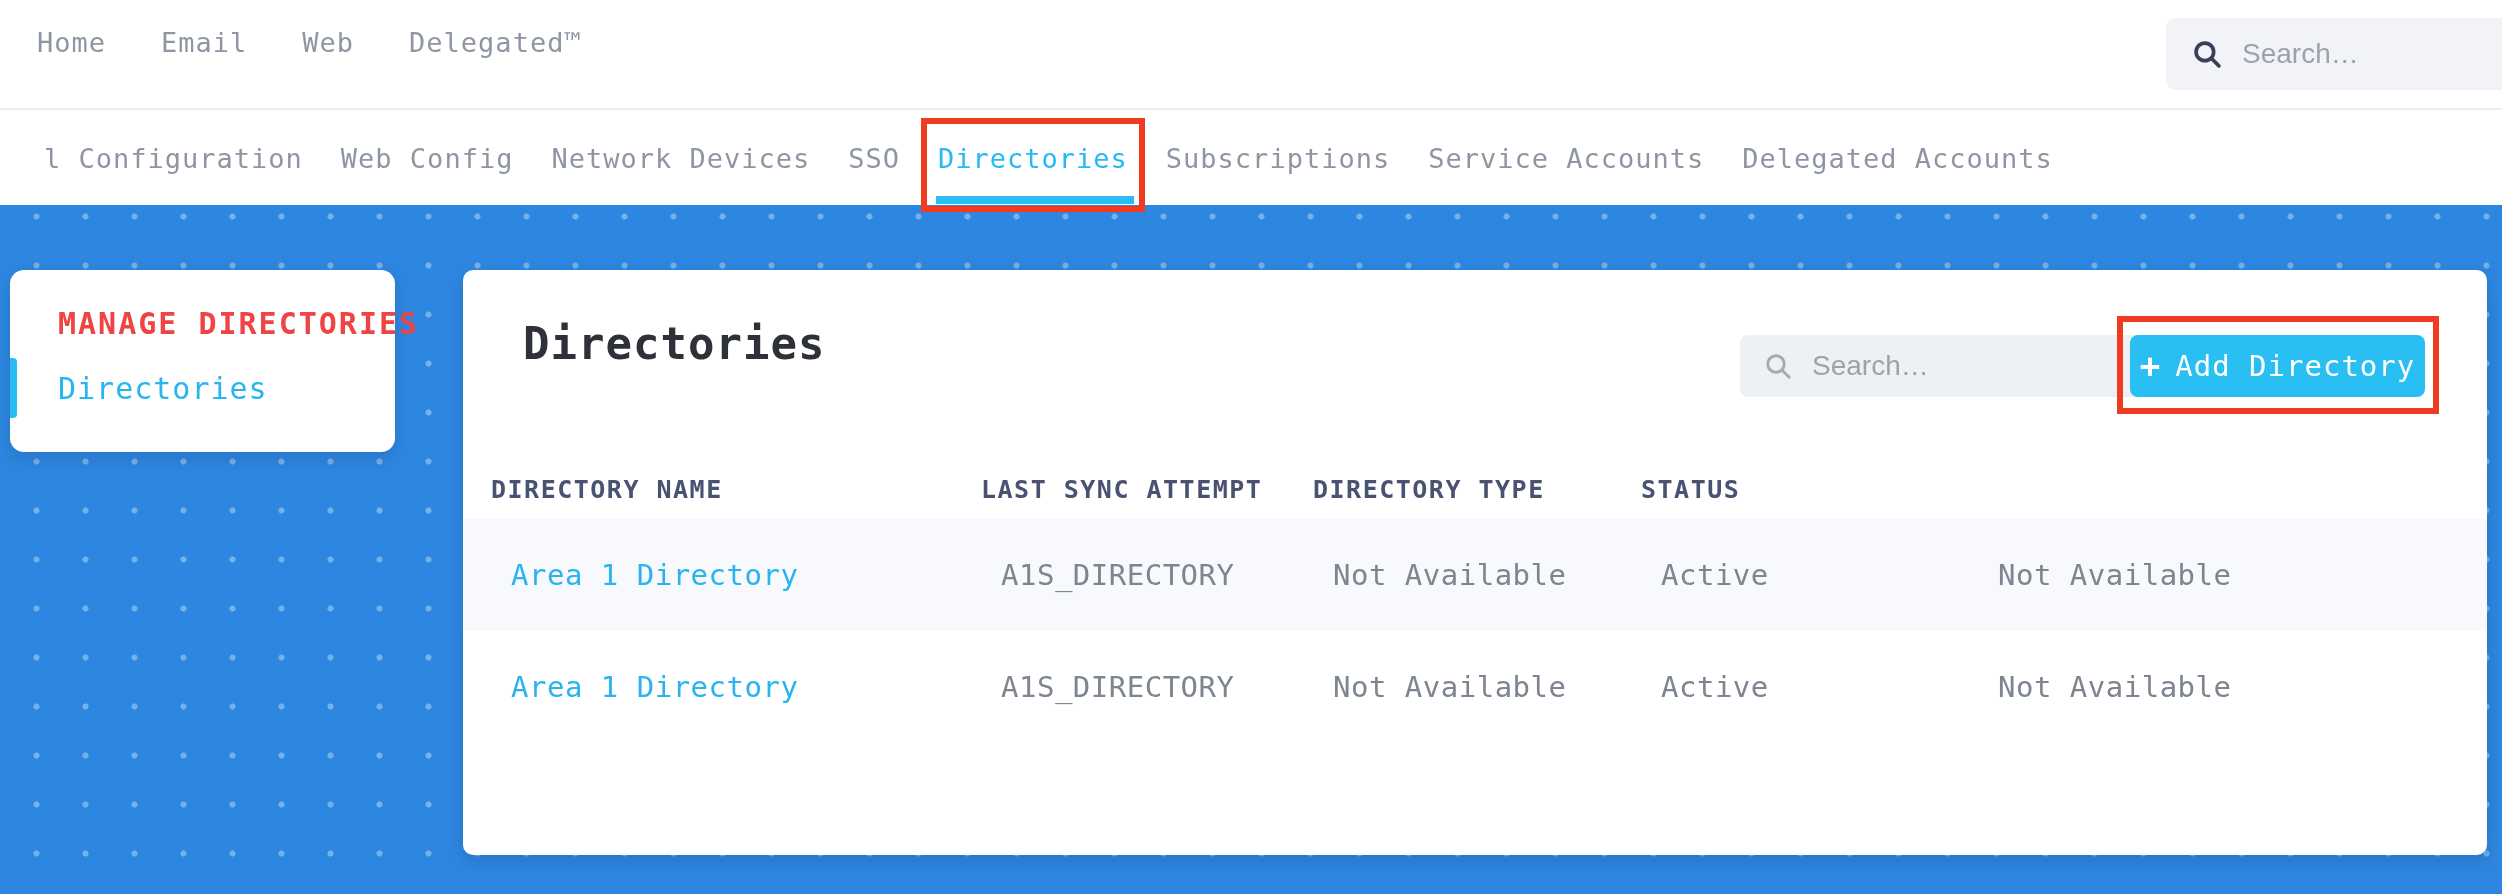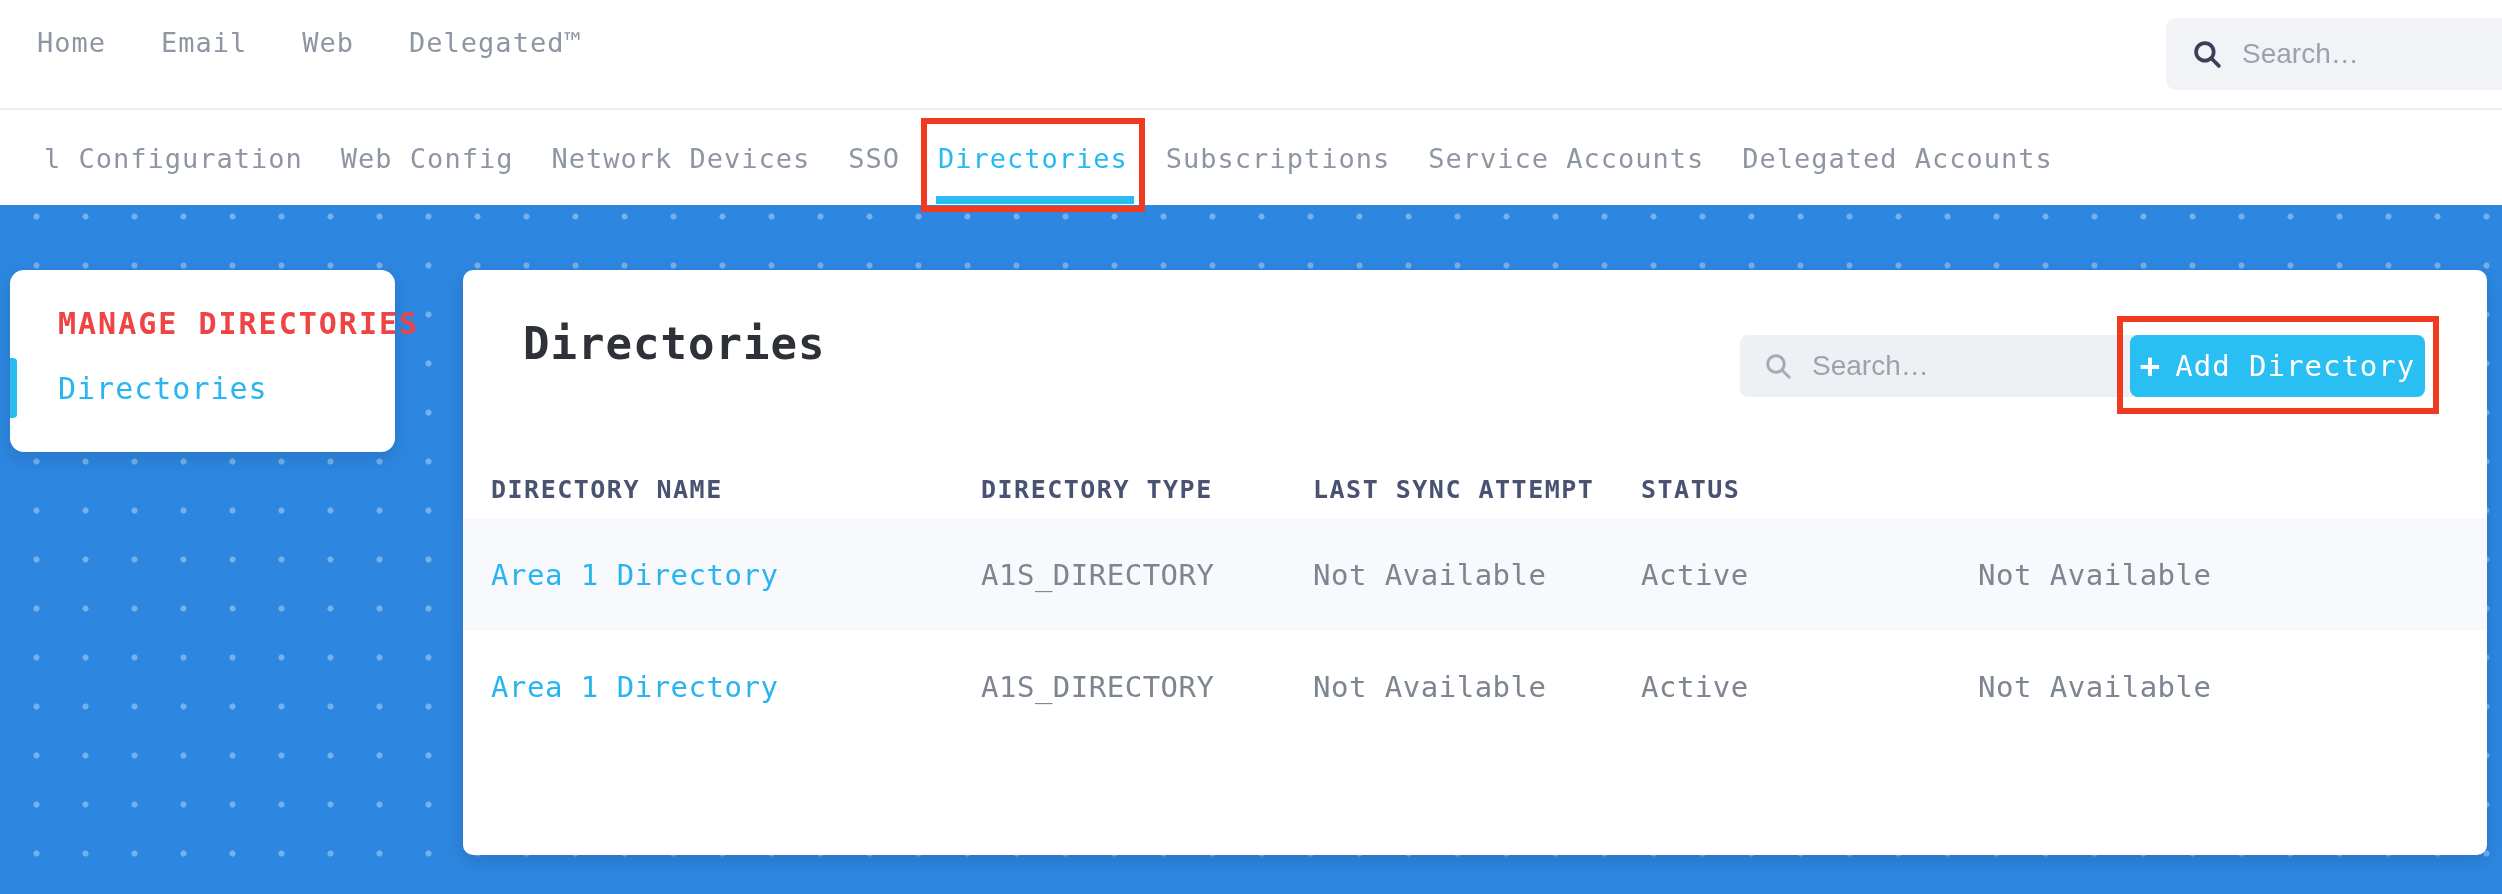--- a/index.html
+++ b/index.html
@@ -205,8 +205,8 @@
     <div class="table">
       <div class="thead">
         <span class="th">DIRECTORY NAME</span>
+        <span class="th">LAST SYNC ATTEMPT</span>
         <span class="th">DIRECTORY TYPE</span>
-        <span class="th">LAST SYNC ATTEMPT</span>
         <span class="th">STATUS</span>
         <span class="th"></span>
       </div>

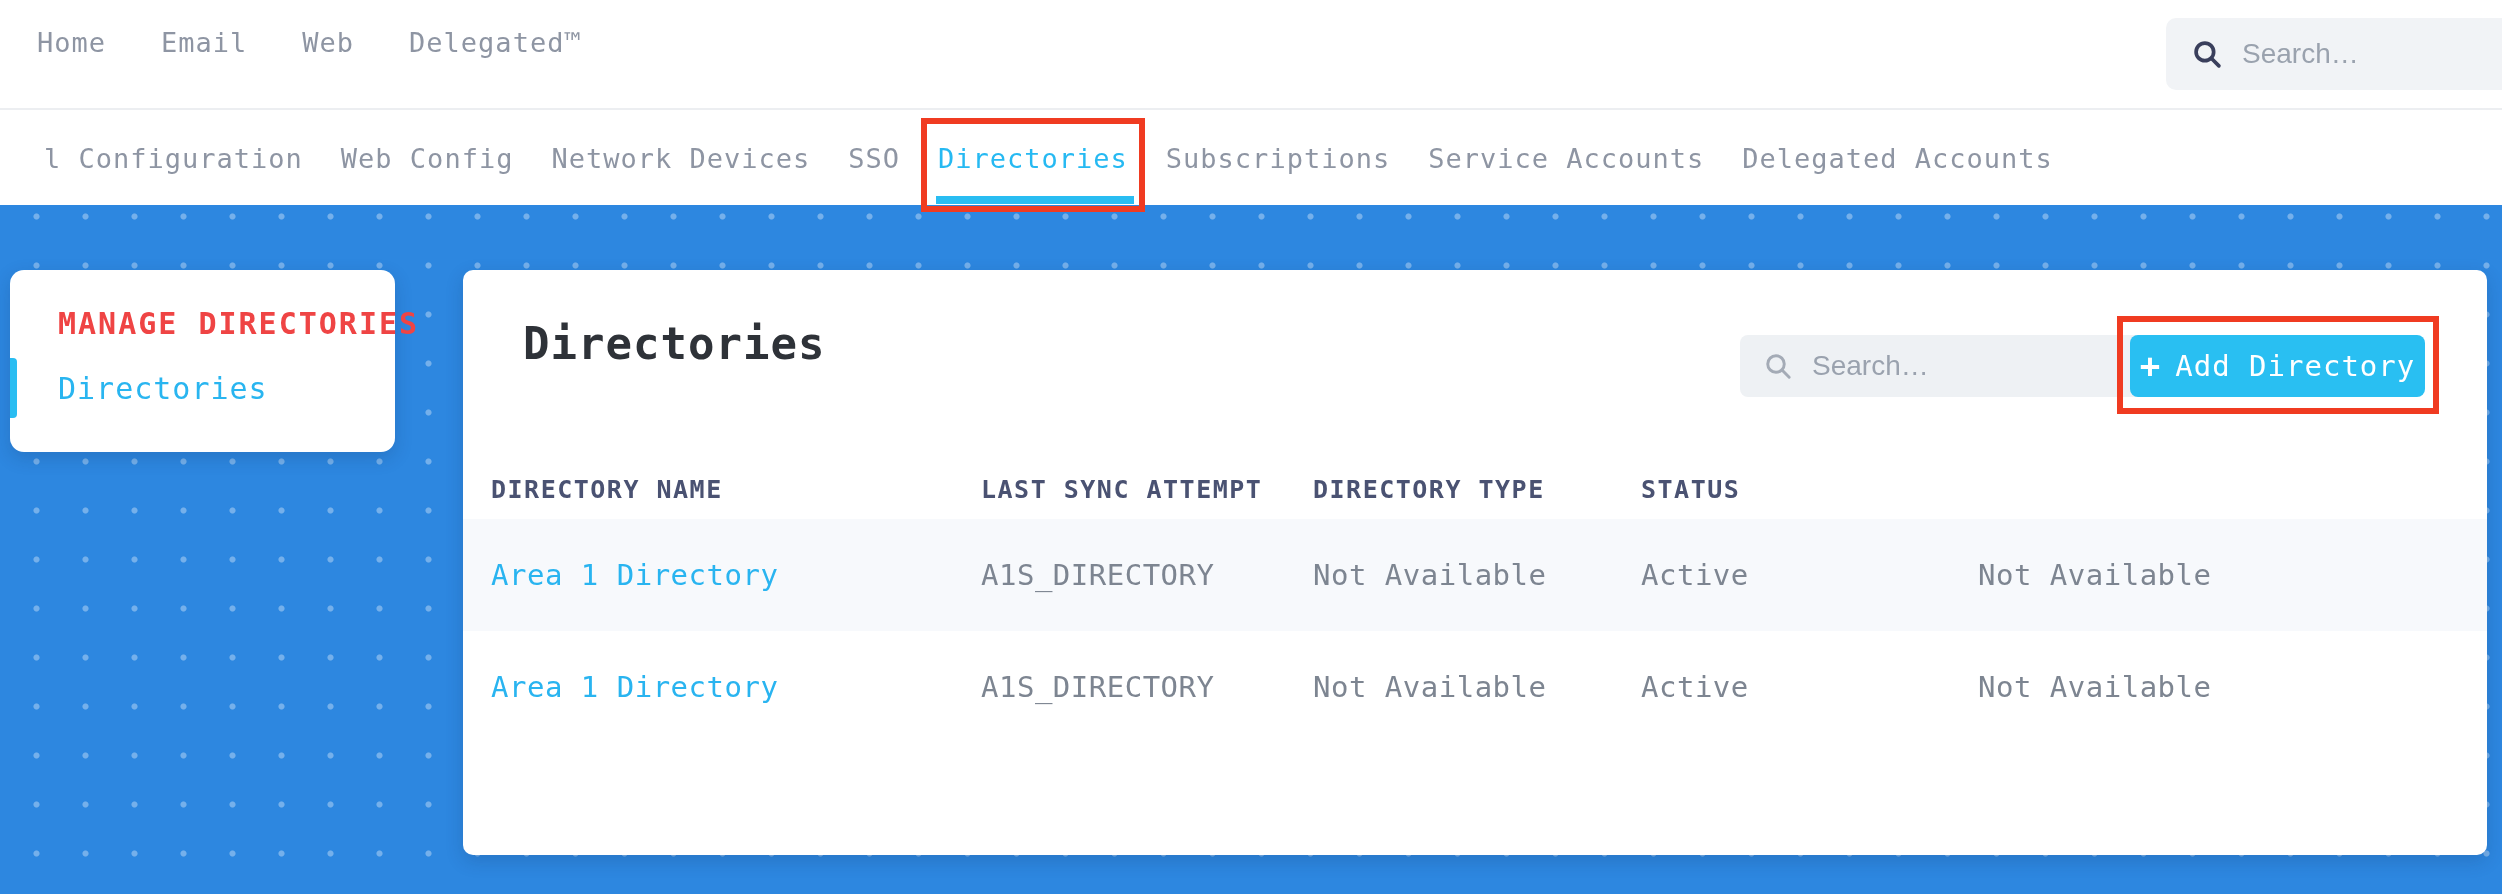--- a/index.html
+++ b/index.html
@@ -130,7 +130,7 @@
   }
   .trow { height: 112px; font-size: 29px; color: #7d8591; letter-spacing: 0.5px; }
   .trow.alt { background: #f7f9fc; }
-  .cell { white-space: nowrap; }
+  .cell { white-space: nowrap; margin-left: 20px; }
   .cell-link { color: #29b4f0; cursor: pointer; }
   .menu-dots { display: flex; gap: 8px; align-items: center; cursor: pointer; }
   .menu-dots i { width: 10px; height: 10px; border-radius: 50%; background: #b4bac3; }

